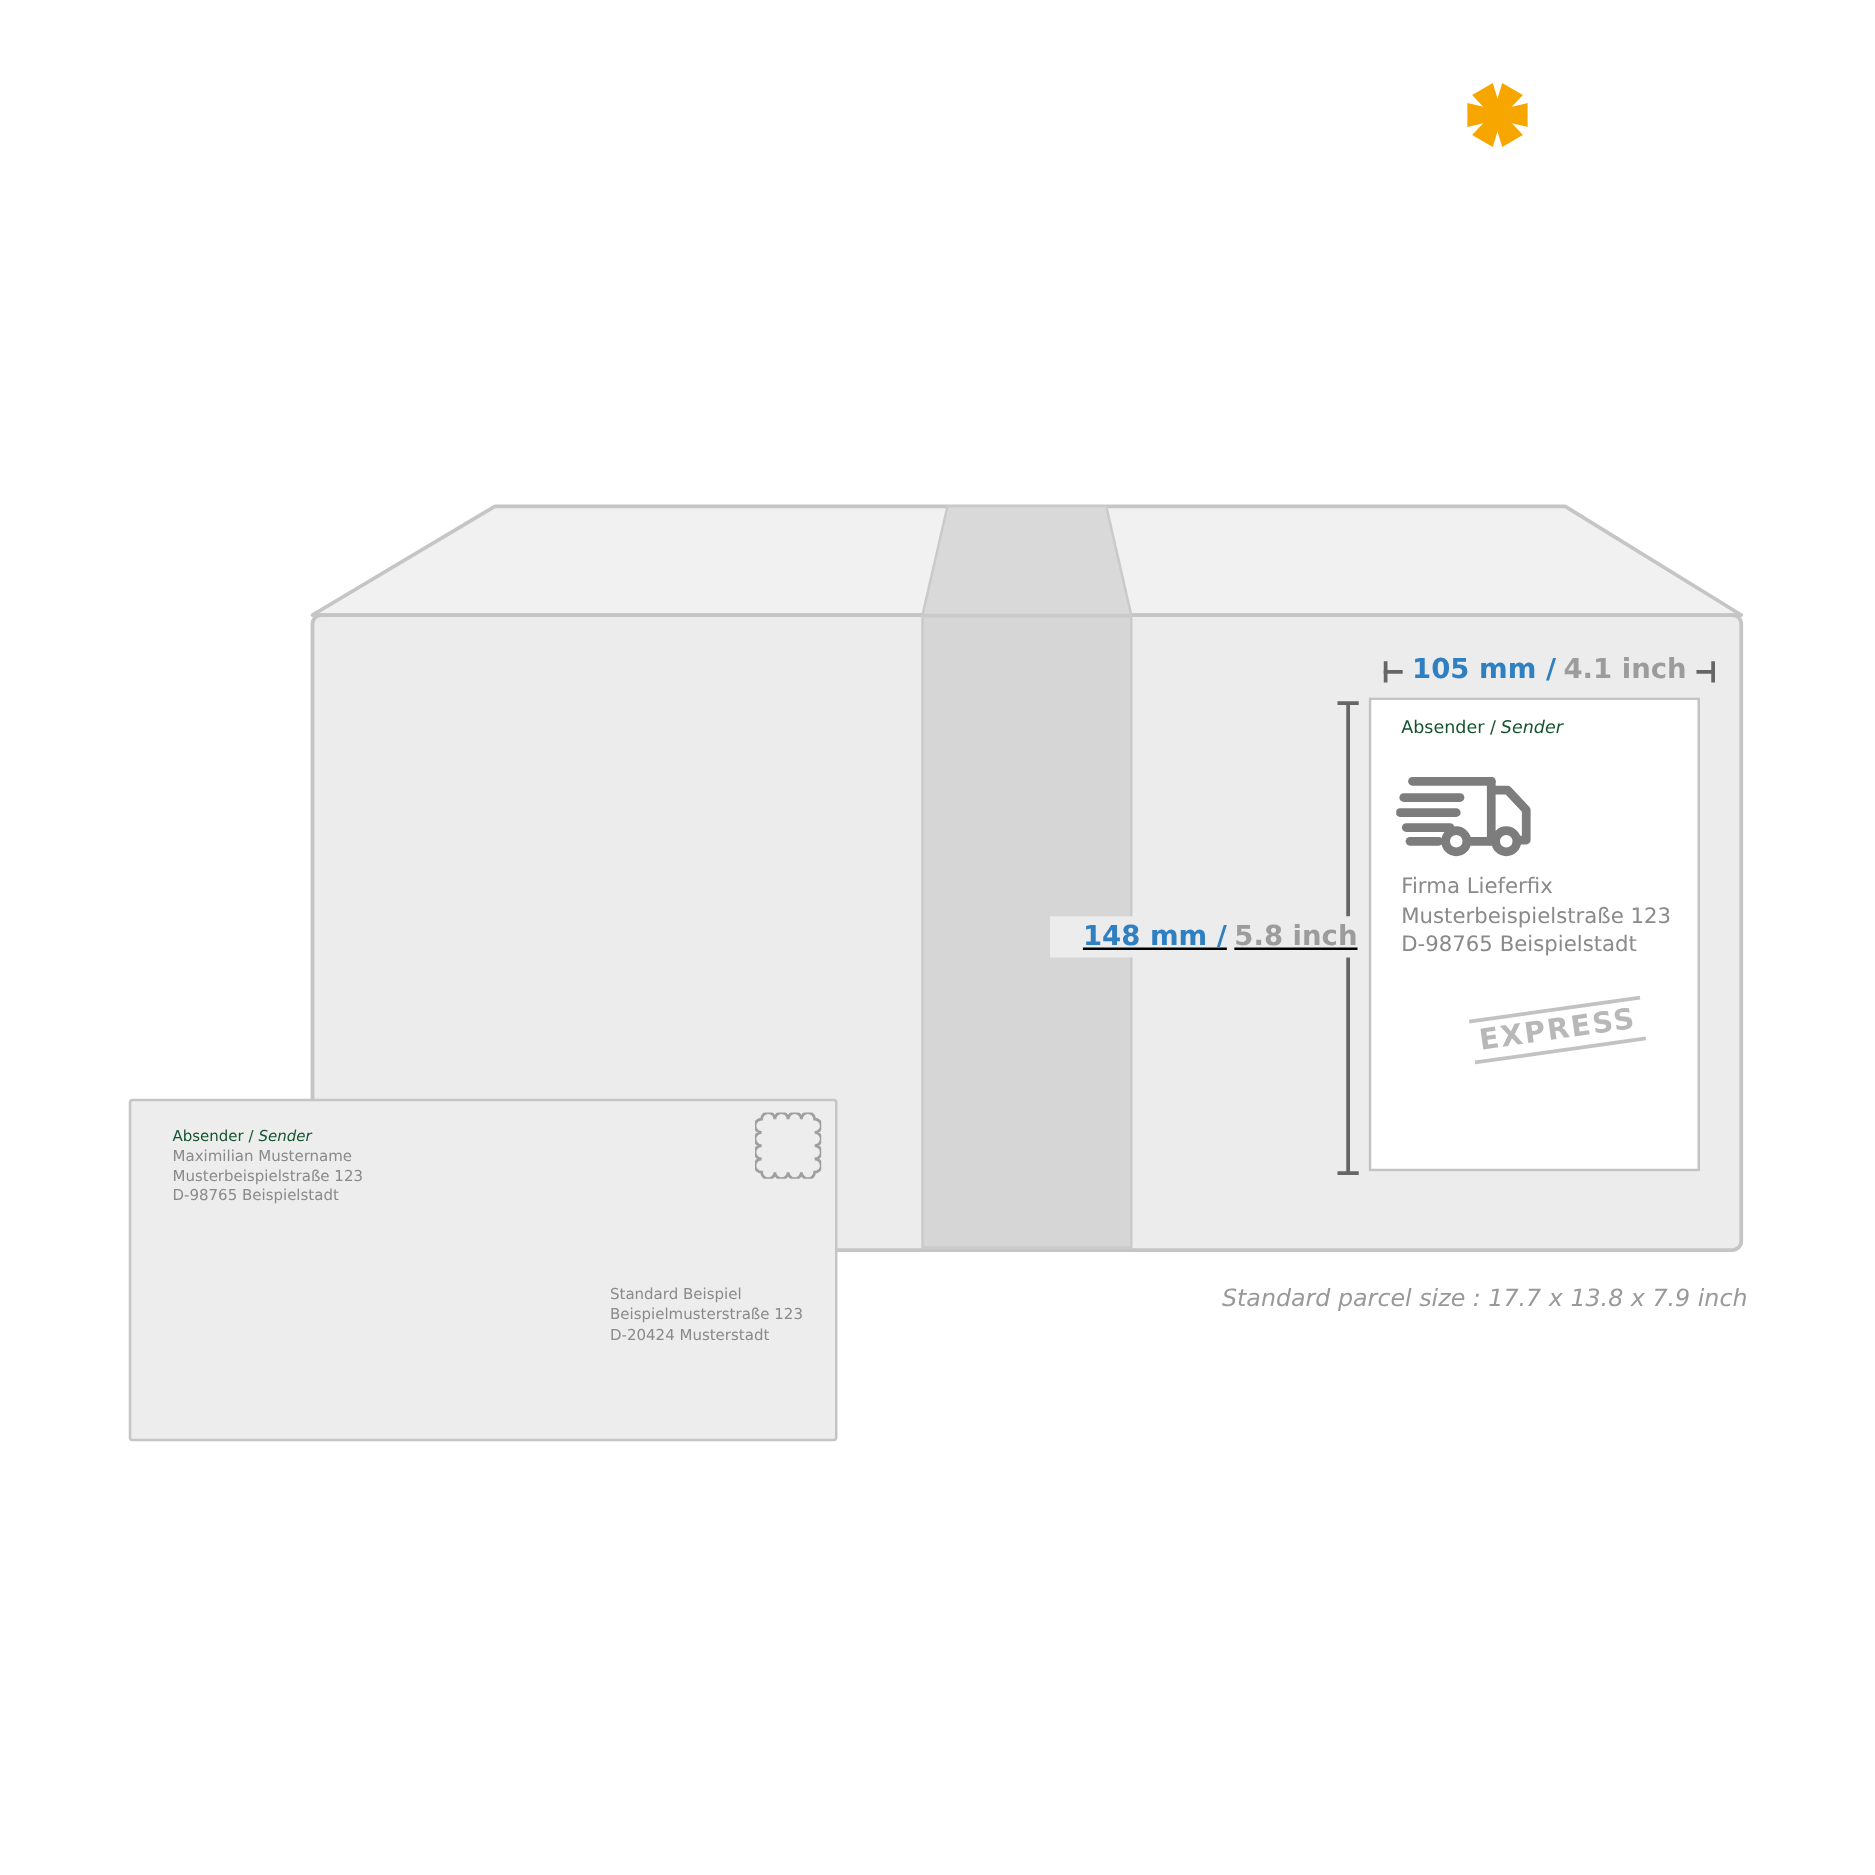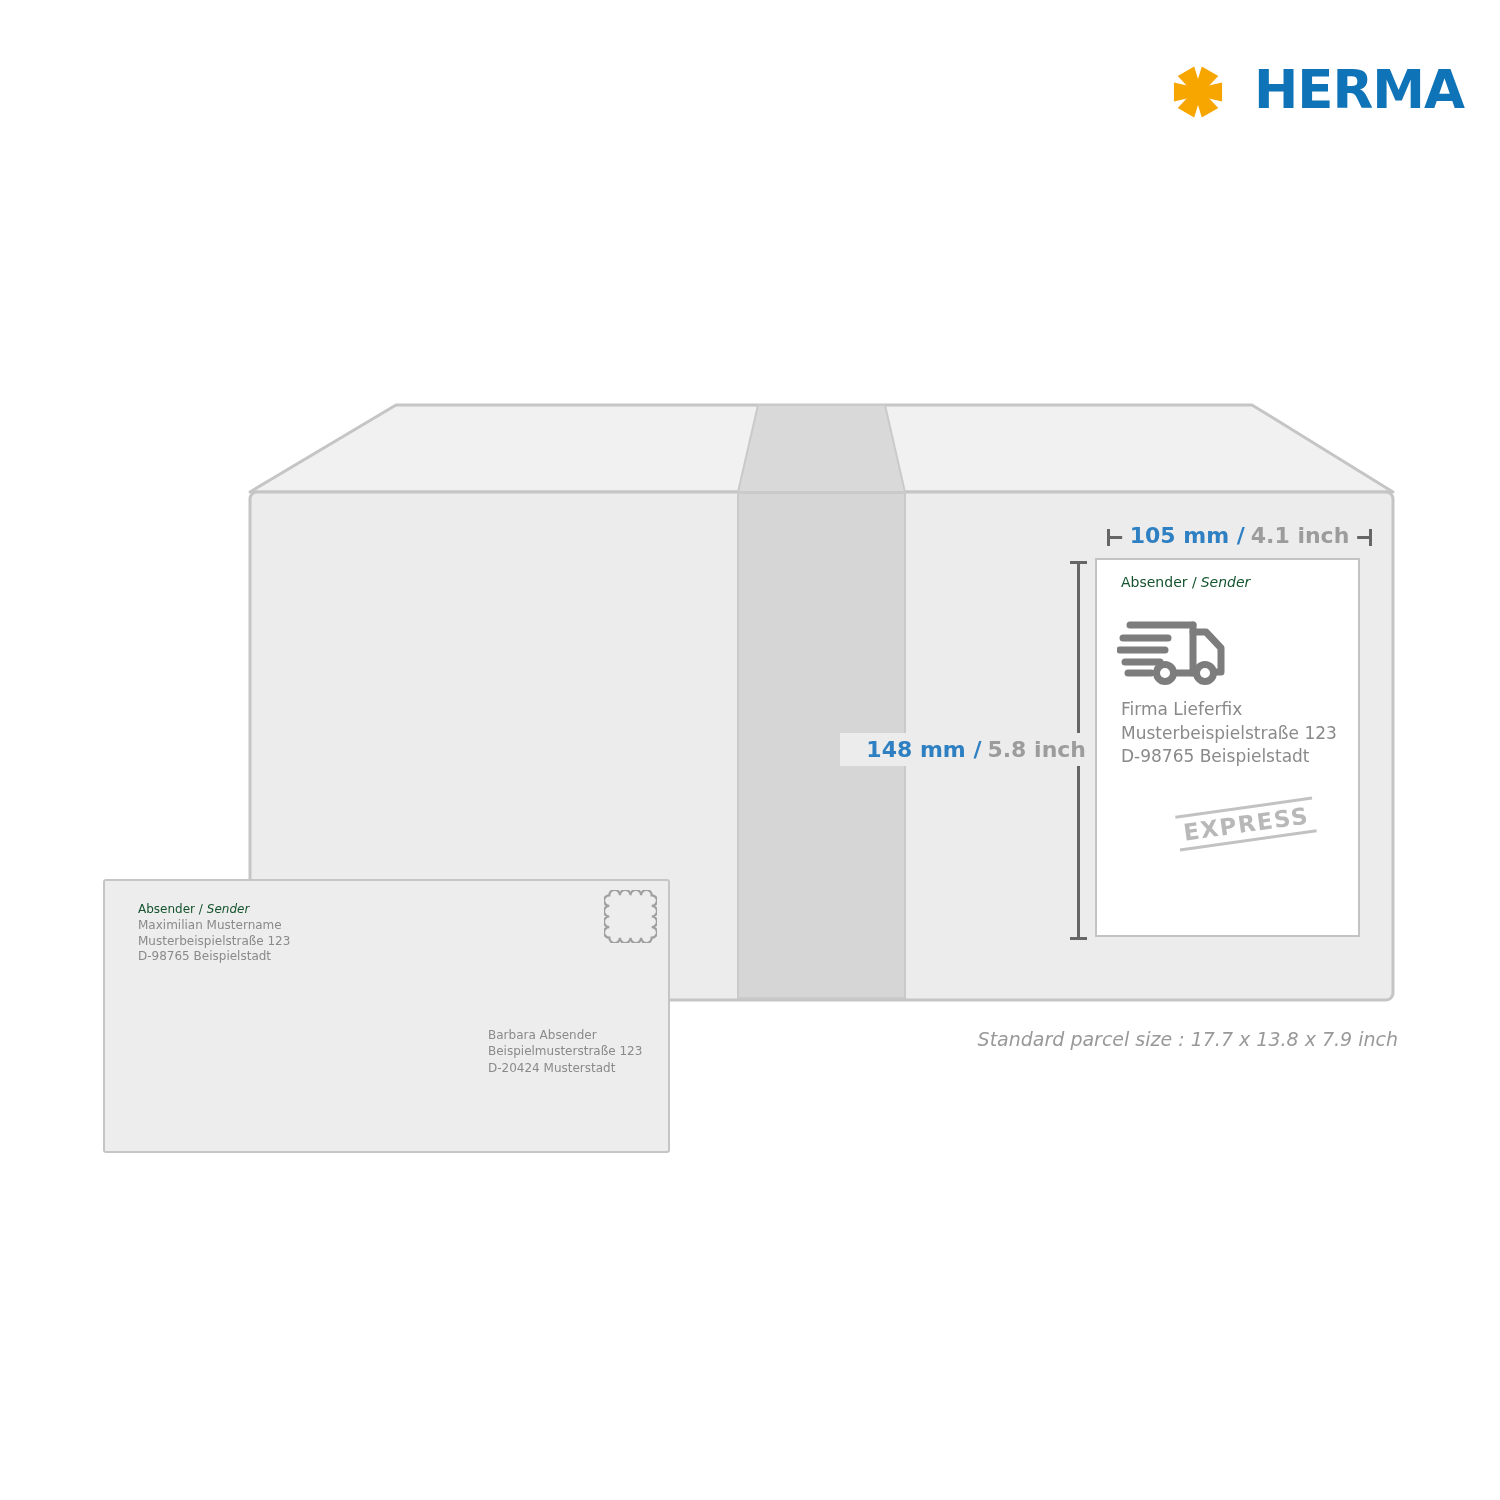--- a/index.html
+++ b/index.html
@@ -113,7 +113,6 @@
         </g>
     </g>
   </svg>
-  <div id="logo-word" class="abs">HERMA</div>
 
   <div id="dim-w" class="abs">
     <div class="line mline"></div>

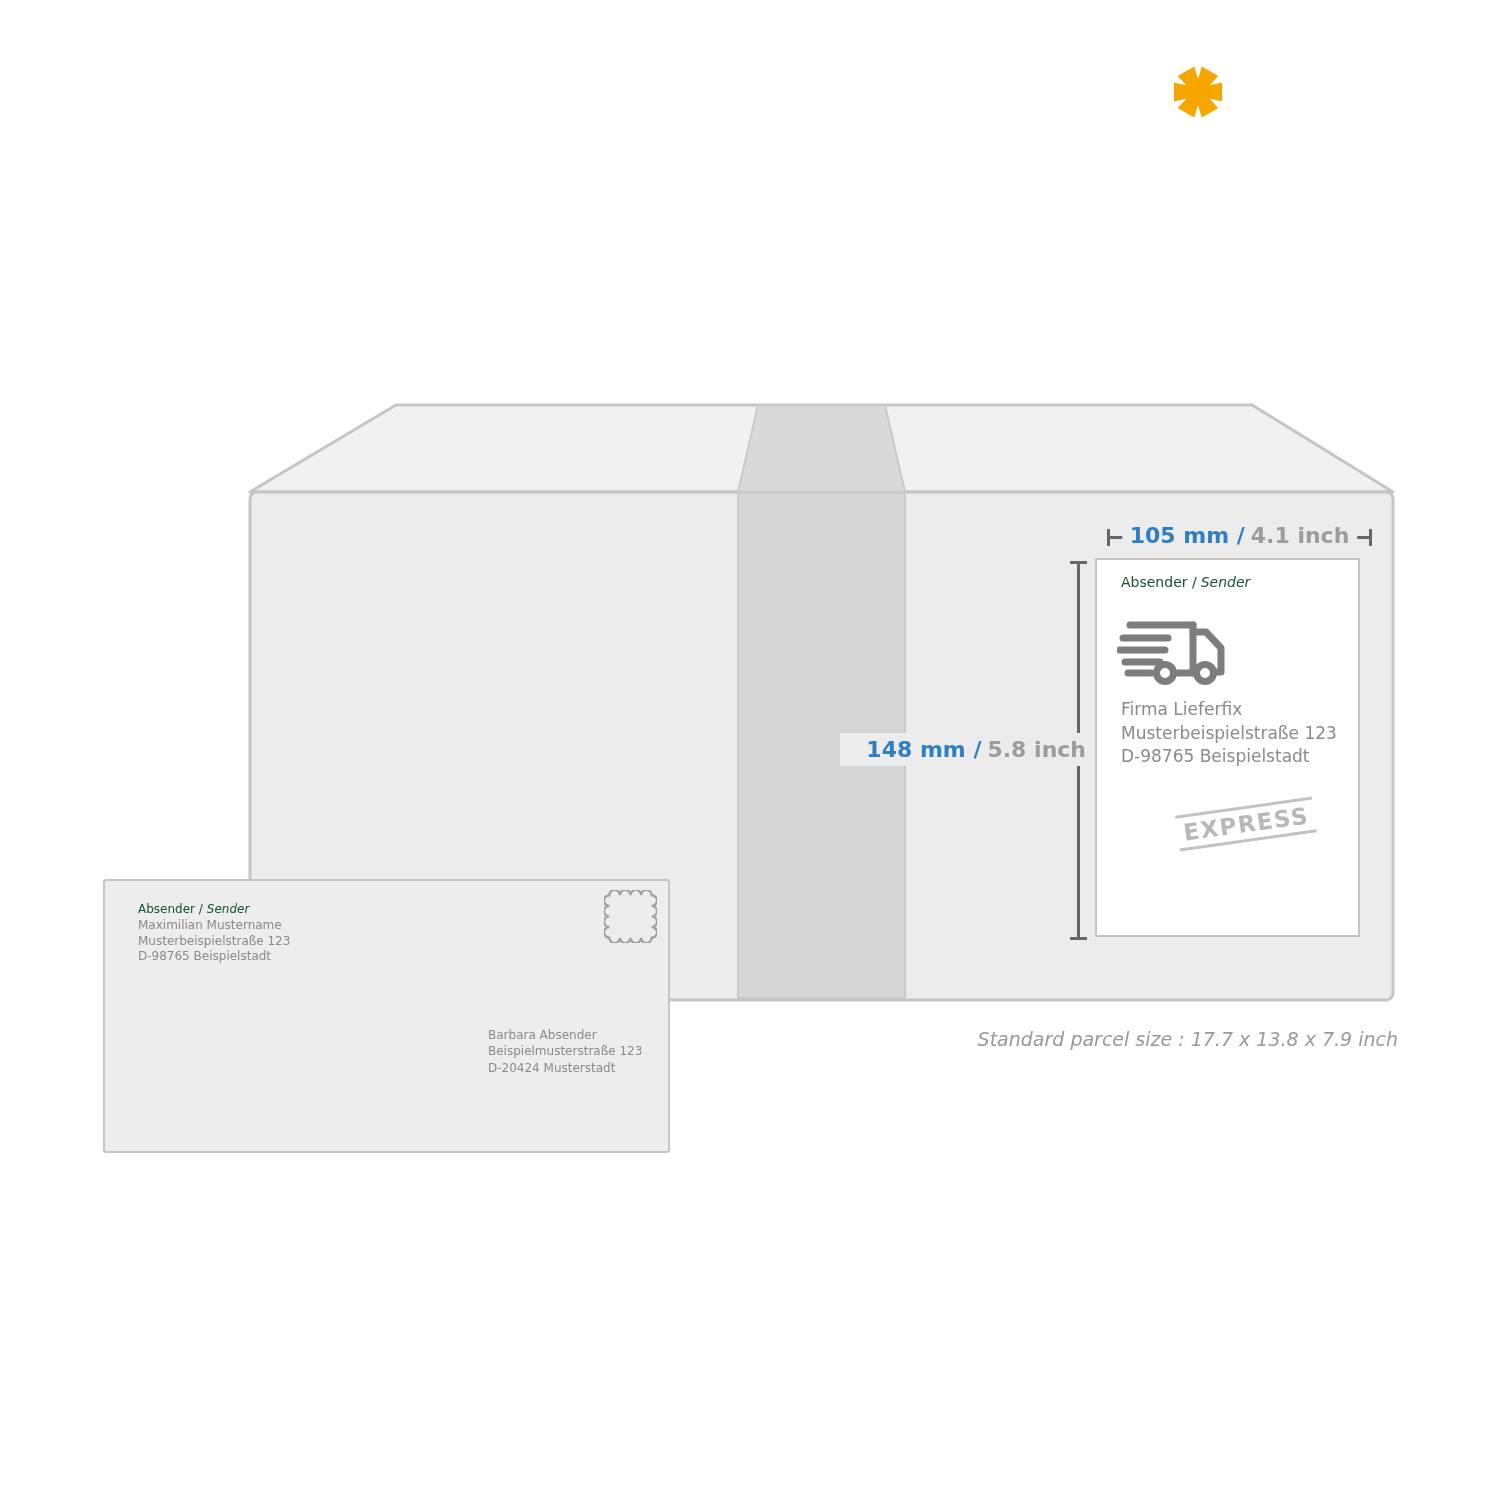--- a/index.html
+++ b/index.html
@@ -55,7 +55,7 @@
   #dim-h-line .tick-b{position:absolute;left:0;bottom:0;width:17px;height:3px;}
   #dim-h-text{
     left:840px;top:733px;width:246px;text-align:right;z-index:3;
-    background:#ececec;padding:4px 6px 4px 0;
+    background:#ececec;padding:4px 6px 4px 0;text-decoration:underline;
   }
 
   

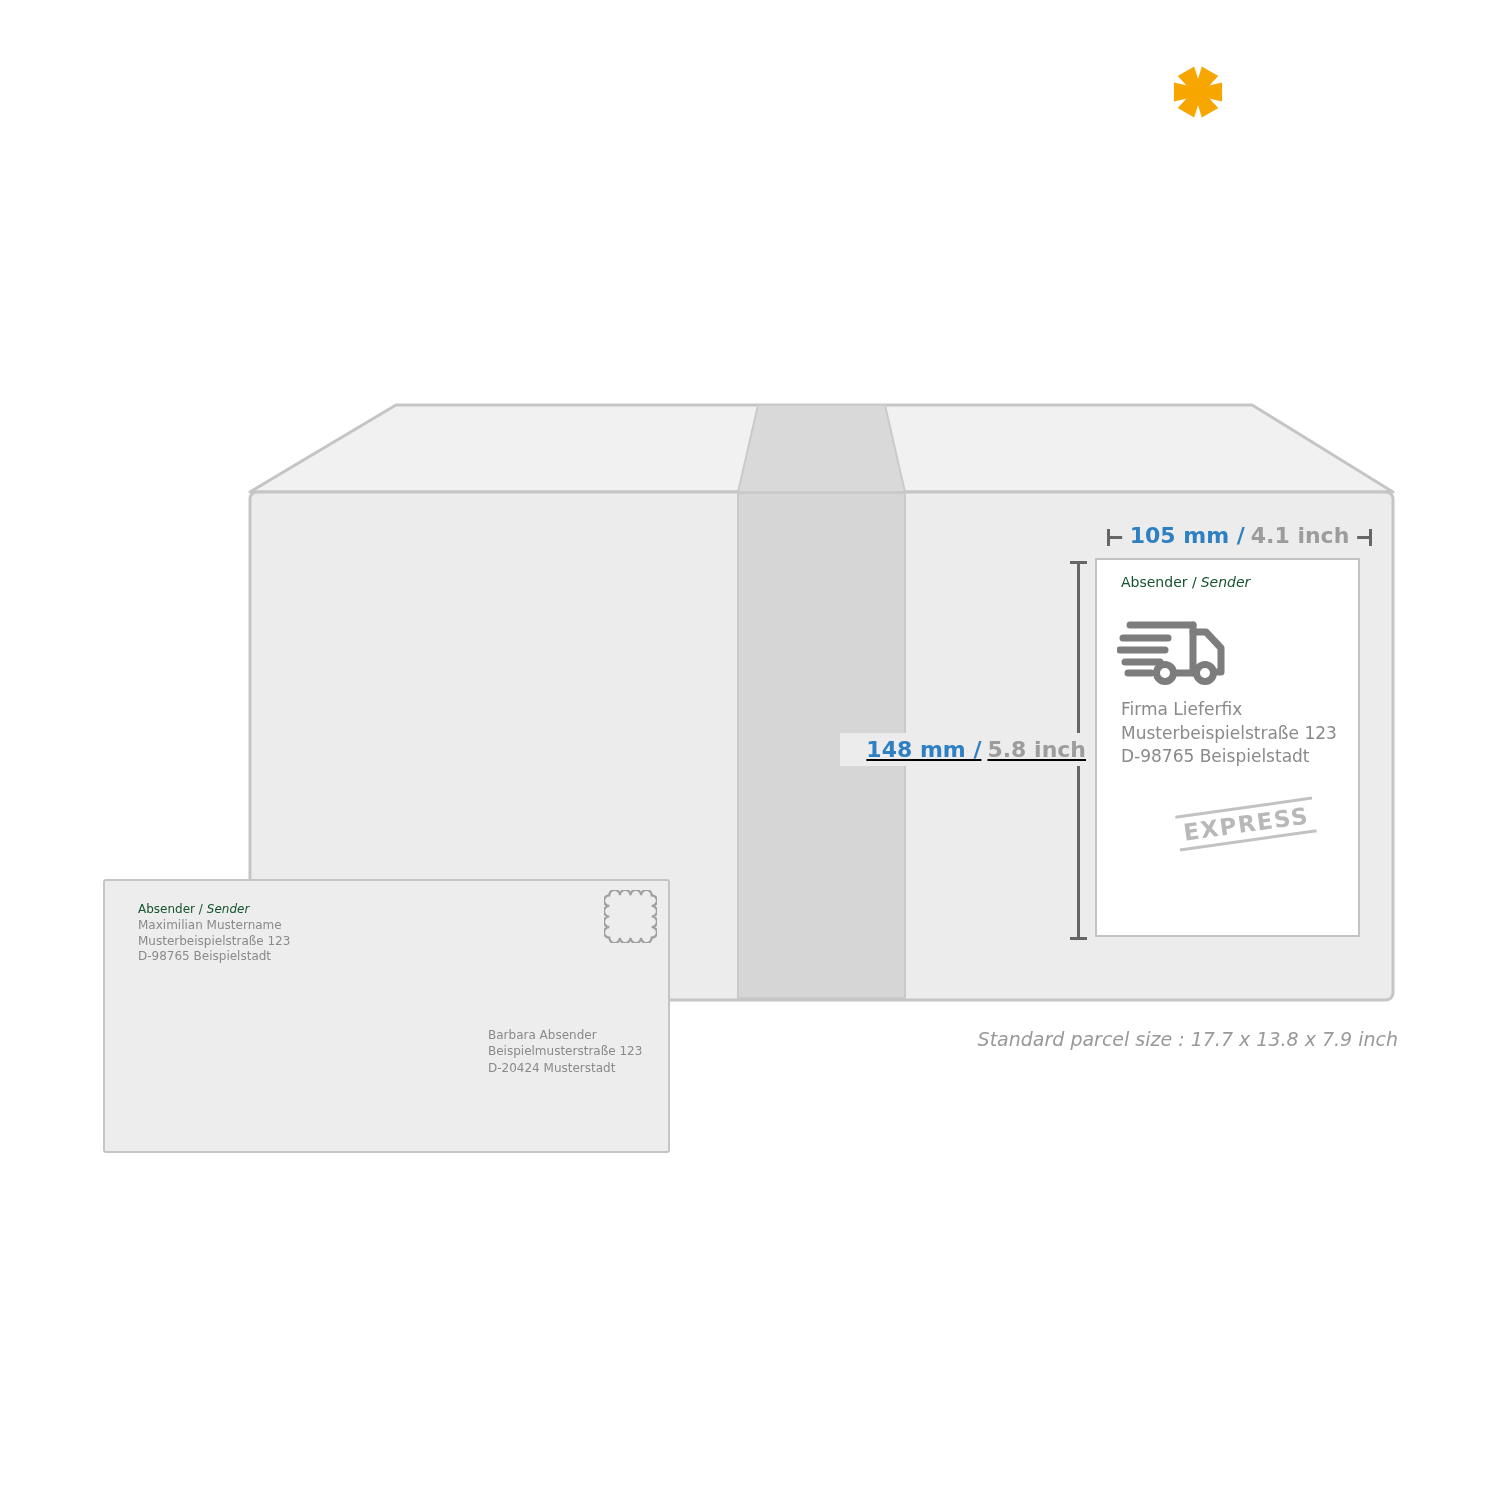--- a/index.html
+++ b/index.html
@@ -180,7 +180,7 @@
     </svg>
 
     <div id="env-recipient" class="abs env-text">
-      <div>Barbara Absender</div>
+      <div>Standard Beispiel</div>
       <div>Beispielmusterstraße 123</div>
       <div>D-20424 Musterstadt</div>
     </div>

